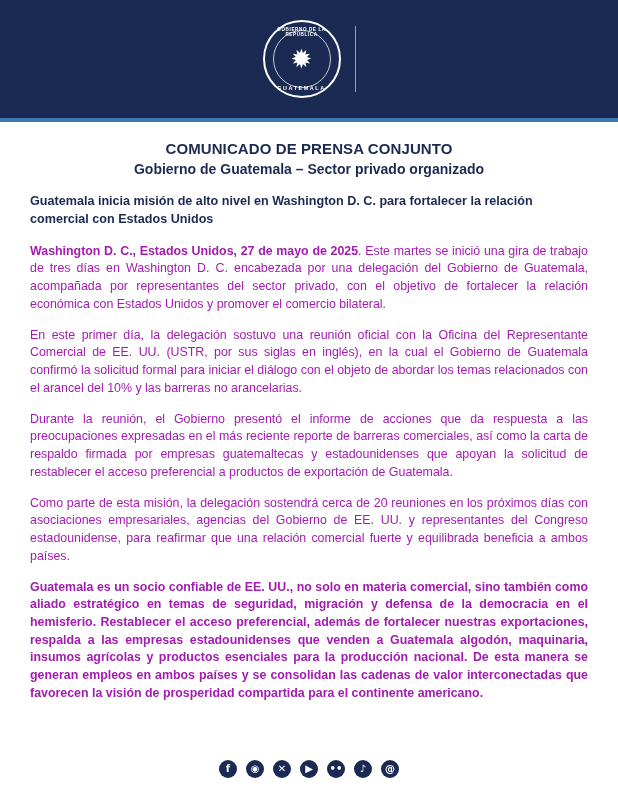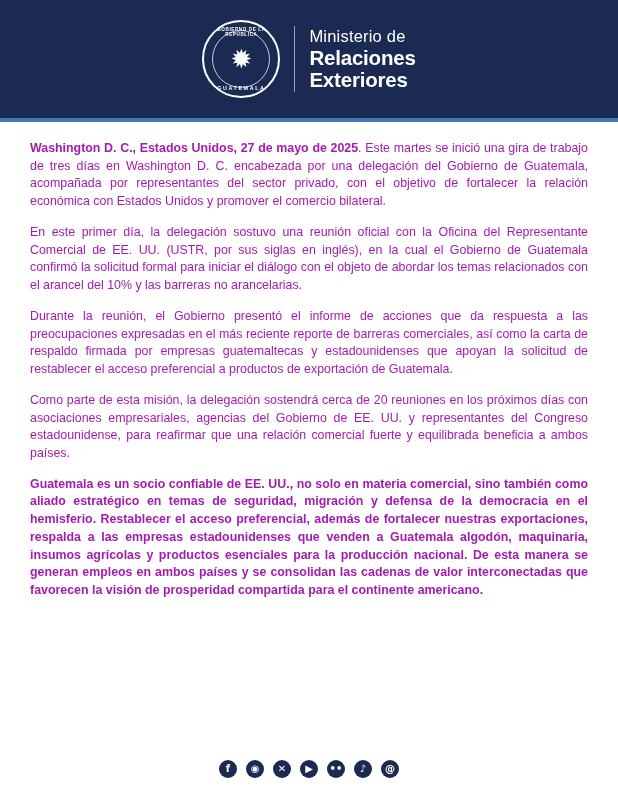--- a/index.html
+++ b/index.html
@@ -183,11 +183,6 @@
         <div class="seal-bottom-text">GUATEMALA</div>
       </div>
       <div class="divider-v"></div>
-      <div class="ministry">
-        <span class="l1">Ministerio de</span>
-        <span class="l2">Relaciones</span>
-        <span class="l3">Exteriores</span>
-      </div>
     </div>
   </div>
   <div class="header-rule"></div>

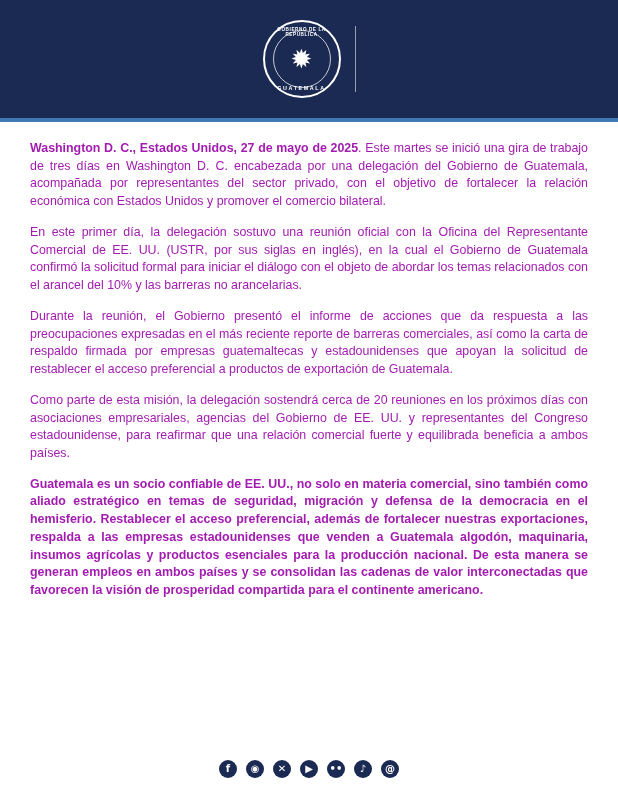--- a/index.html
+++ b/index.html
@@ -188,6 +188,10 @@
   <div class="header-rule"></div>
 
   <div class="content">
+    <div class="title-block">
+      <div class="title-main">COMUNICADO DE PRENSA CONJUNTO</div>
+      <div class="title-sub">Gobierno de Guatemala – Sector privado organizado</div>
+    </div>
 
 
     <p class="body-par"><span class="b">Washington D. C., Estados Unidos, 27 de mayo de 2025</span><span>. Este martes se inició una gira de trabajo de tres días en Washington D. C. encabezada por una delegación del Gobierno de Guatemala, acompañada por representantes del sector privado, con el objetivo de fortalecer la relación económica con Estados Unidos y promover el comercio bilateral.</span></p>

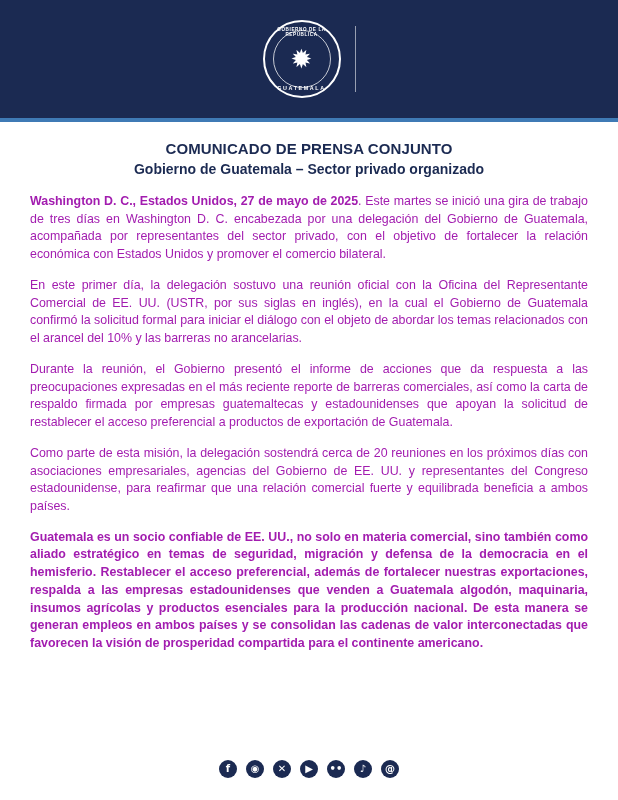--- a/index.html
+++ b/index.html
@@ -193,6 +193,7 @@
       <div class="title-sub">Gobierno de Guatemala – Sector privado organizado</div>
     </div>
 
+    <p class="lede">Guatemala inicia misión de alto nivel en Washington D. C. para fortalecer la relación comercial con Estados Unidos</p>
 
     <p class="body-par"><span class="b">Washington D. C., Estados Unidos, 27 de mayo de 2025</span><span>. Este martes se inició una gira de trabajo de tres días en Washington D. C. encabezada por una delegación del Gobierno de Guatemala, acompañada por representantes del sector privado, con el objetivo de fortalecer la relación económica con Estados Unidos y promover el comercio bilateral.</span></p>
 

